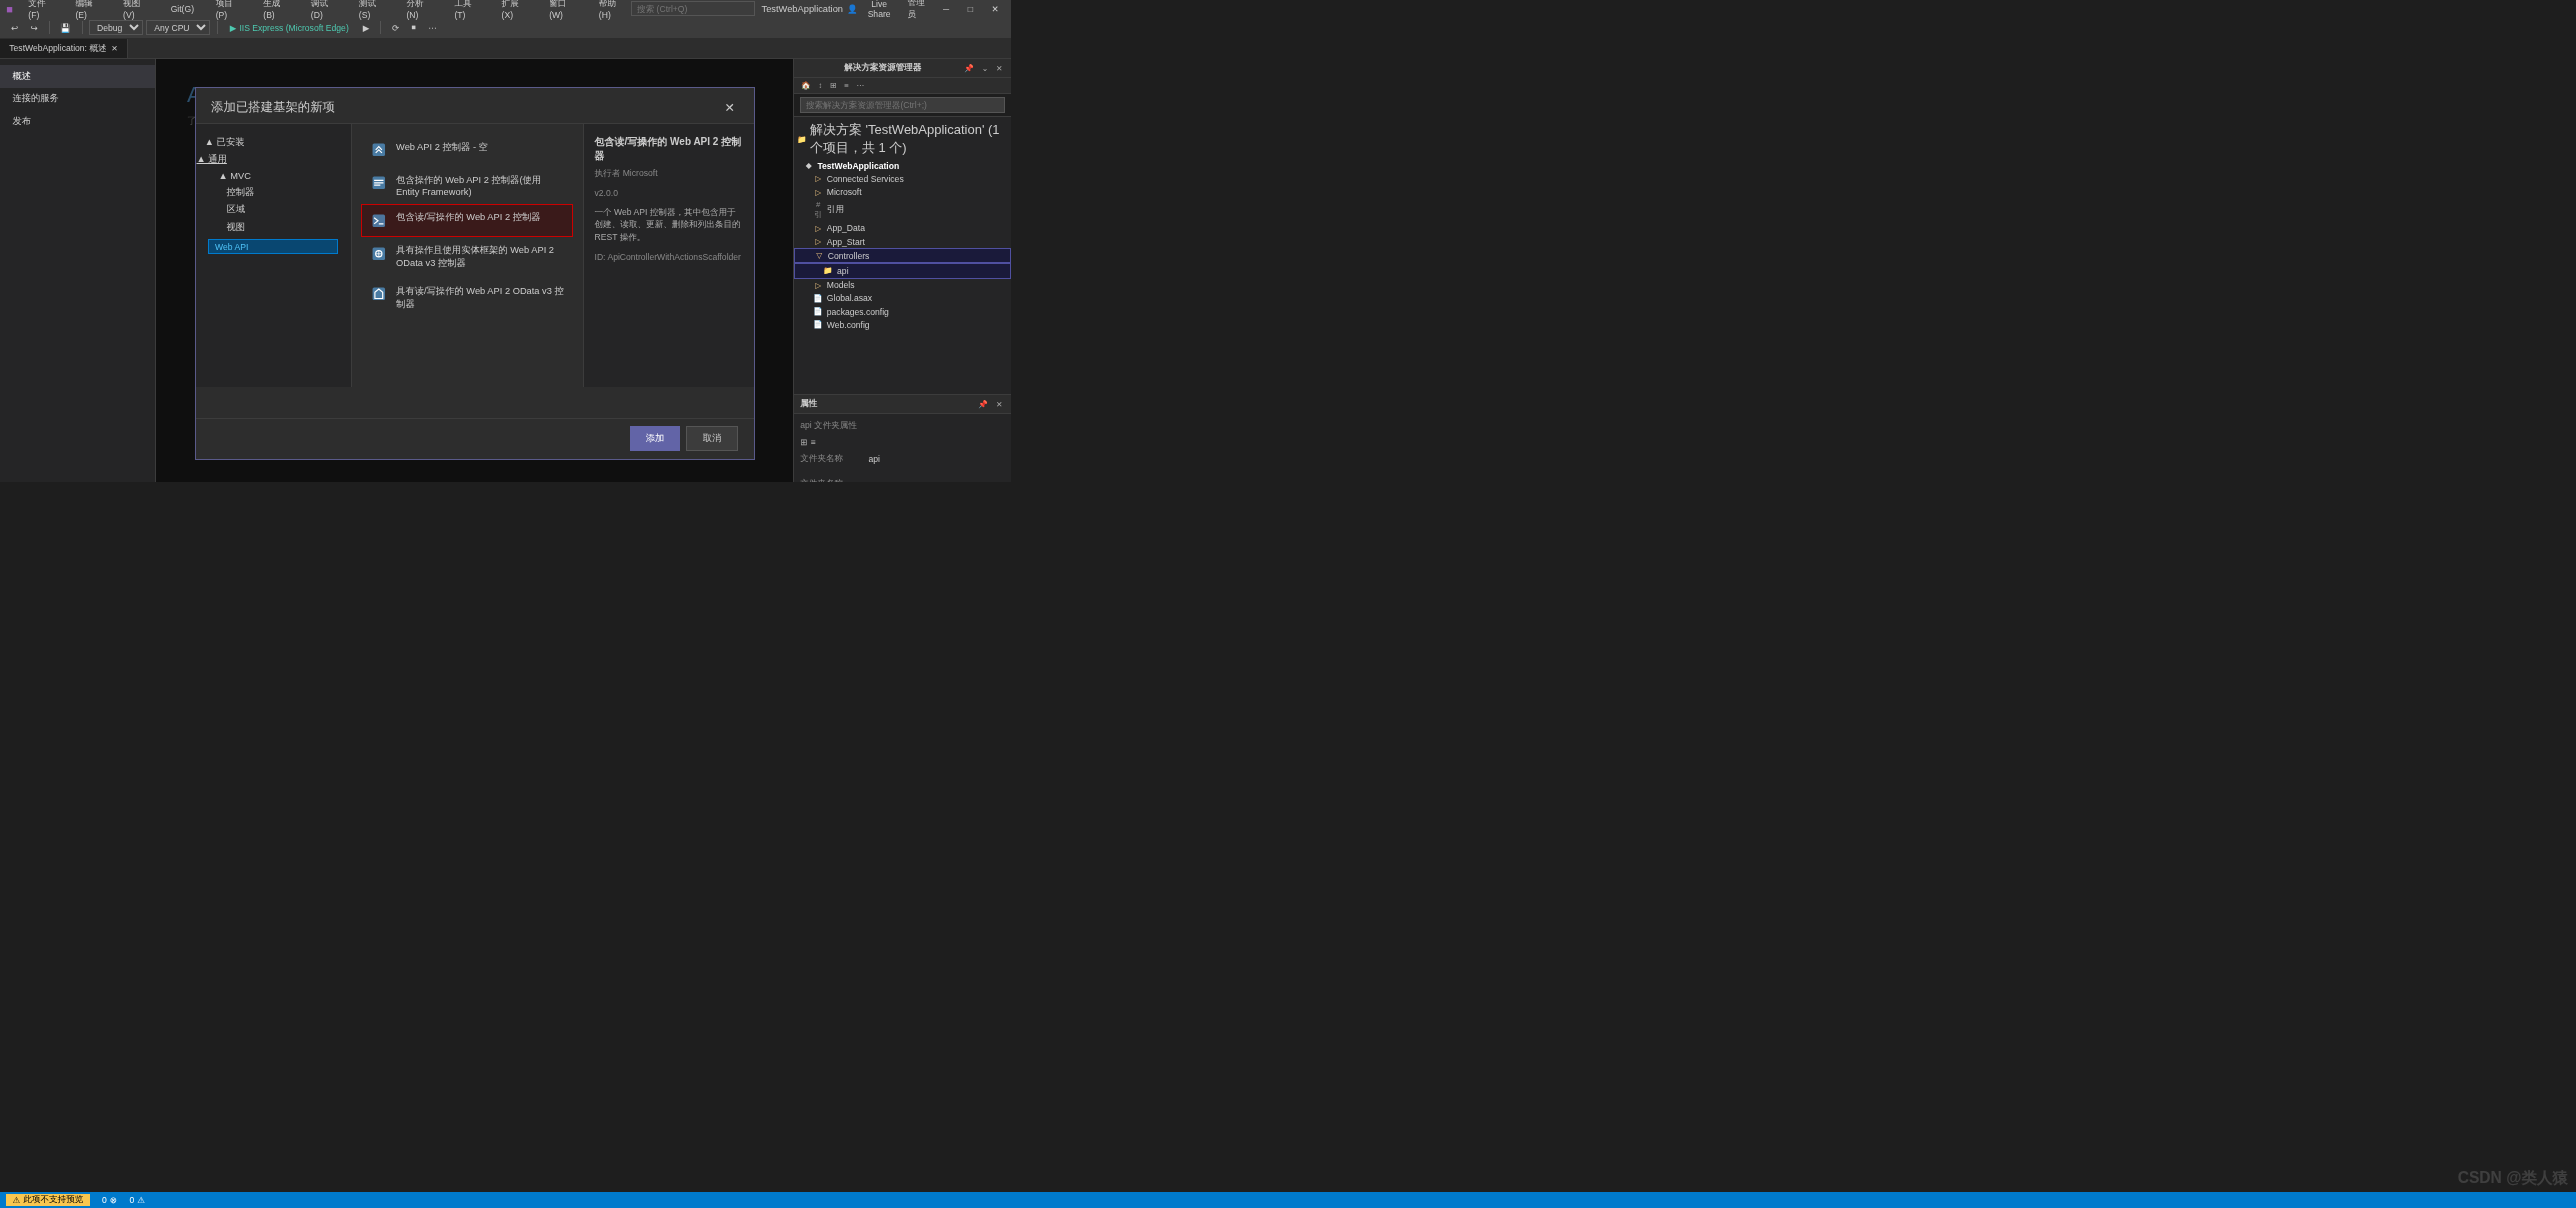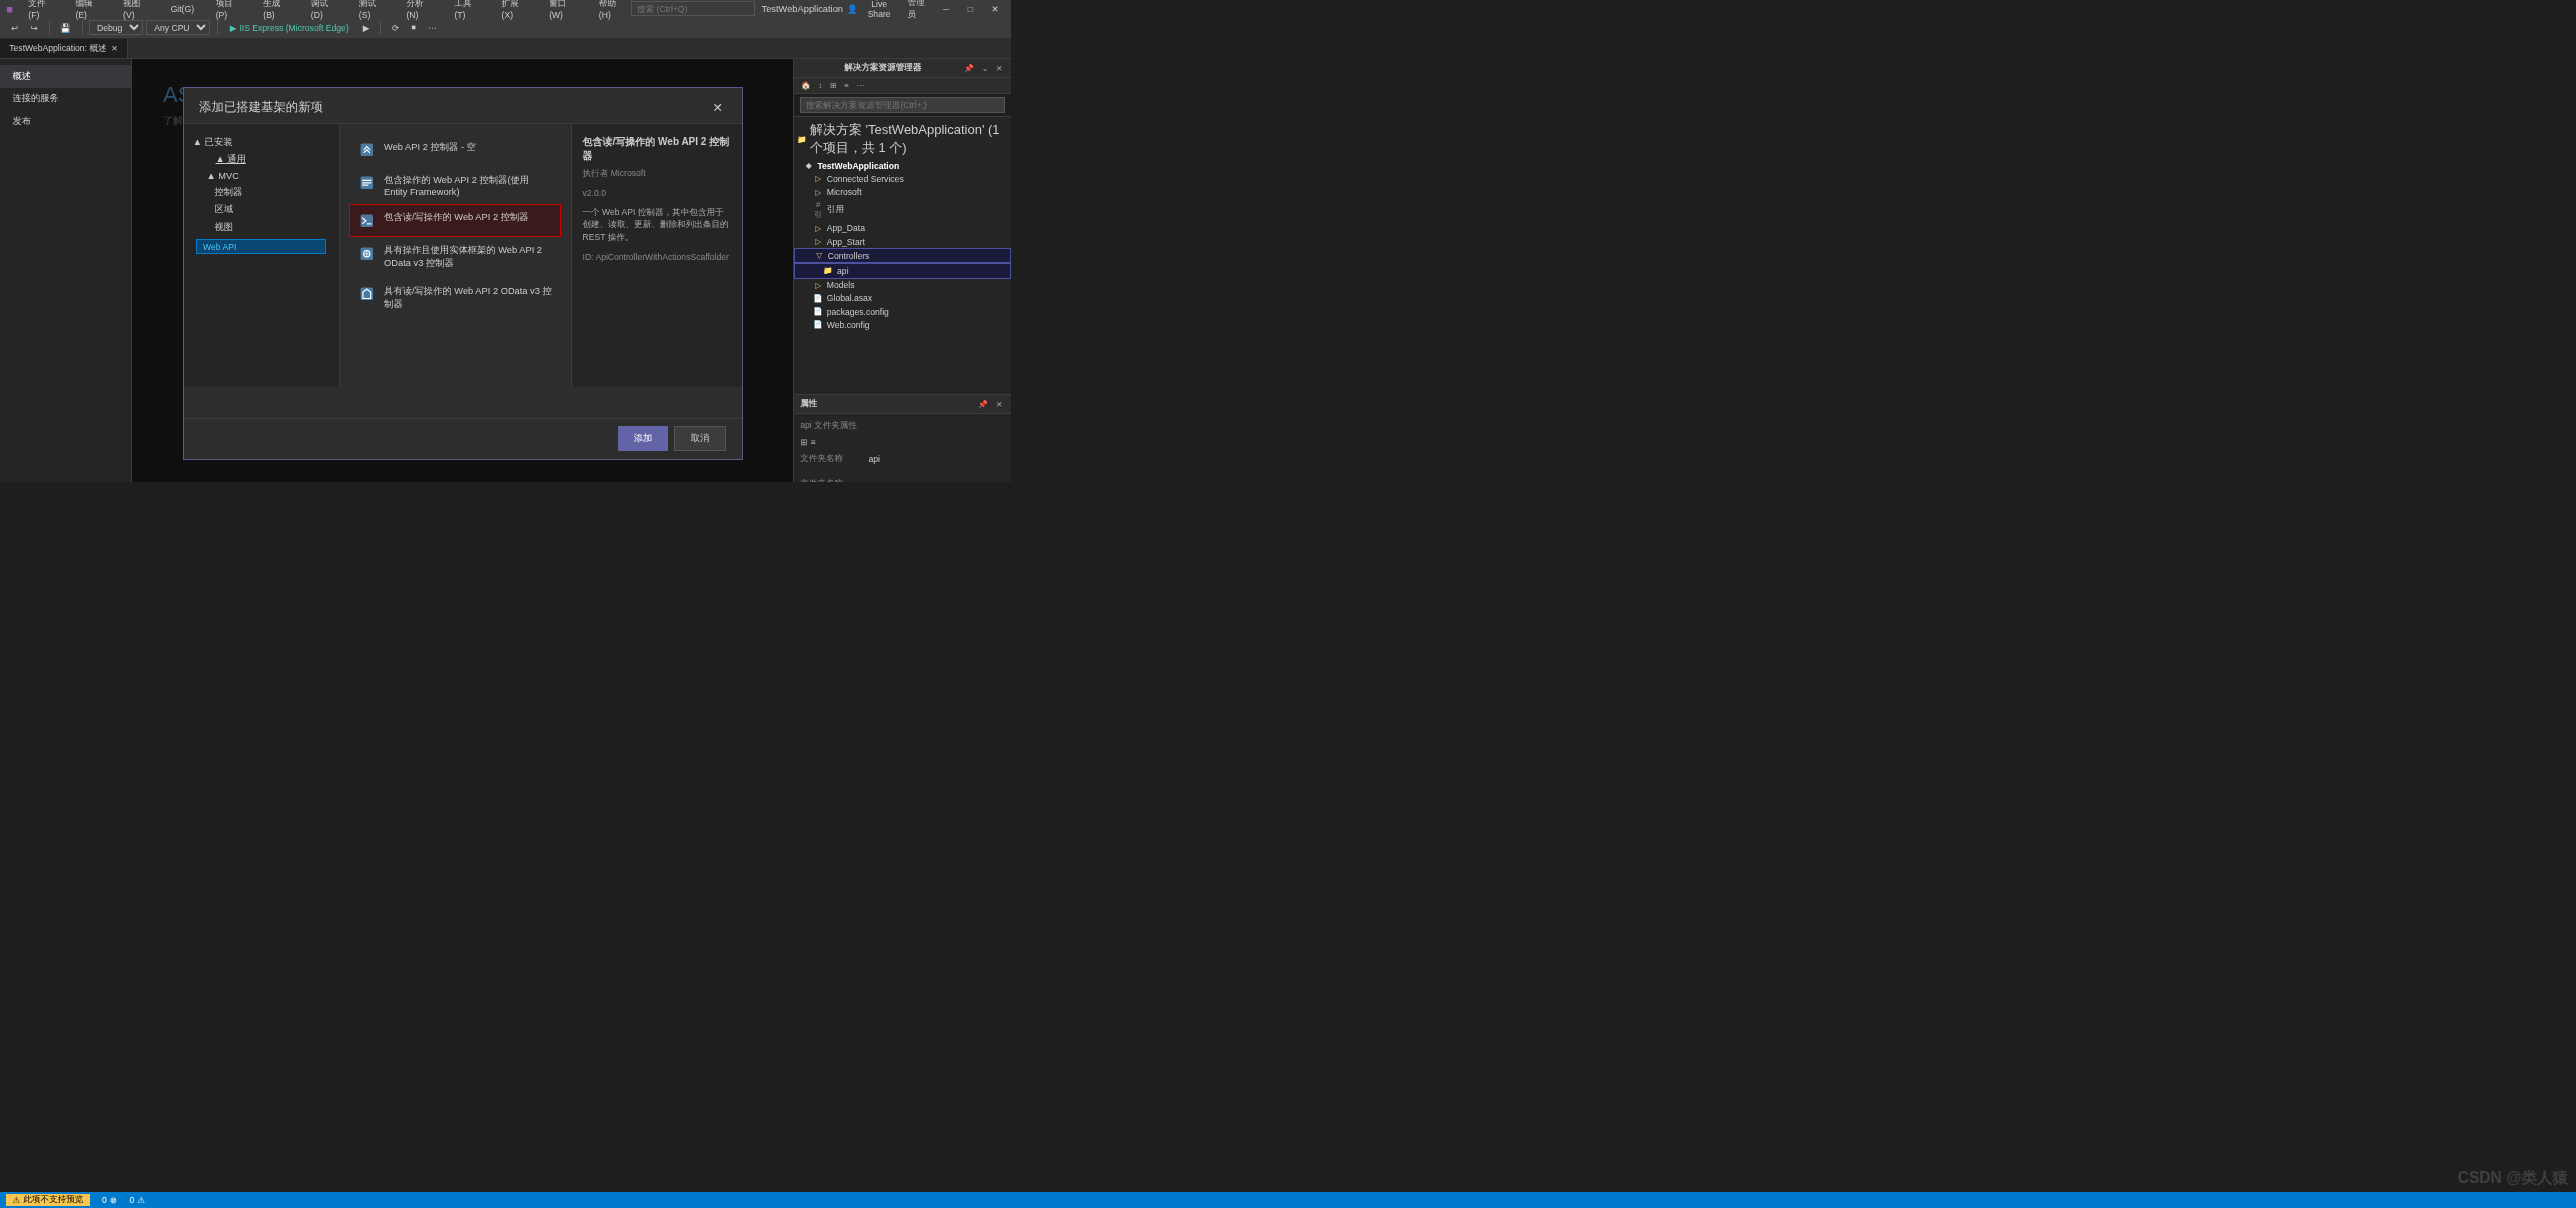--- a/index.html
+++ b/index.html
@@ -116,7 +116,7 @@
 
     
     .left-sidebar {
-      width: 132px;
+      width: 156px;
       background: #252526;
       border-right: 0.8px solid #3c3c3c;
       display: flex;

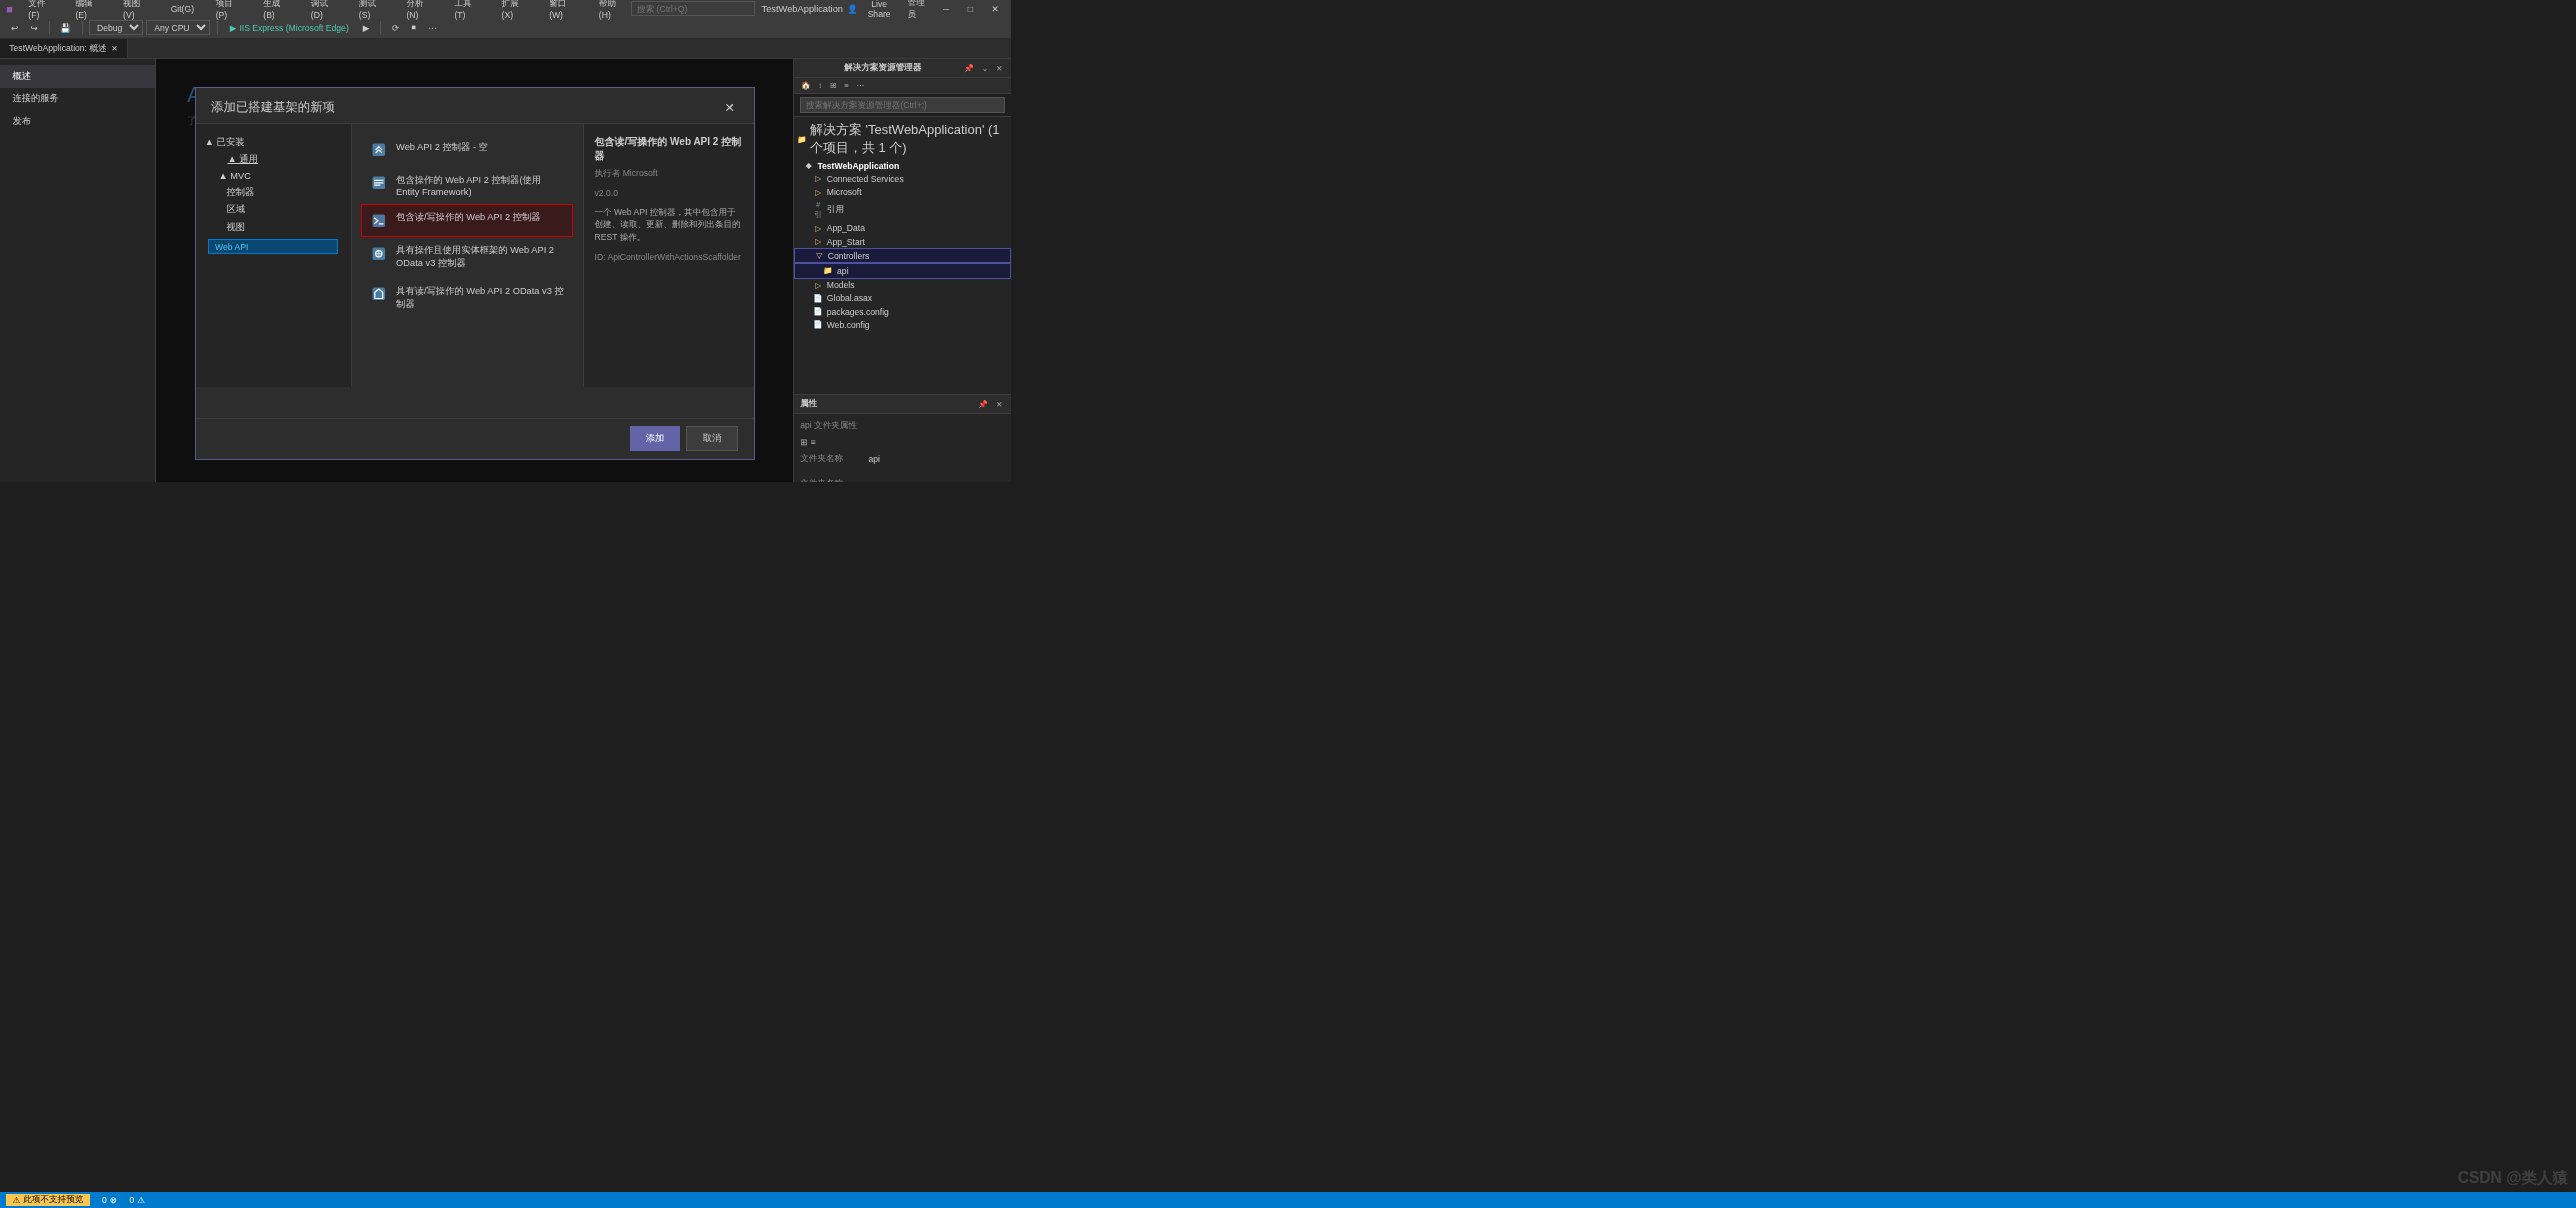--- a/index.html
+++ b/index.html
@@ -220,7 +220,7 @@
       color: #cccccc;
       cursor: pointer;
     }
-    .tree-indent-1 { padding-left: 32px; text-decoration: underline; }
+    .tree-indent-1 { padding-left: 1px; text-decoration: underline; }
     .tree-indent-2 { padding-left: 23px; }
     .tree-indent-3 { padding-left: 31px; }
 

